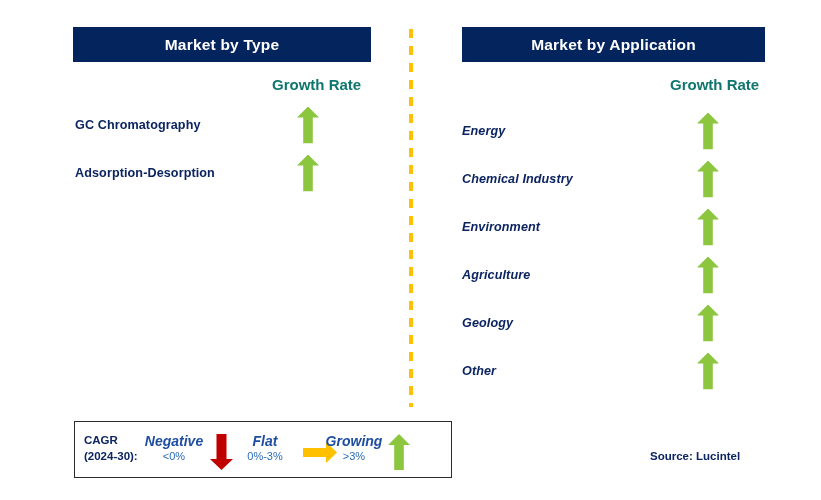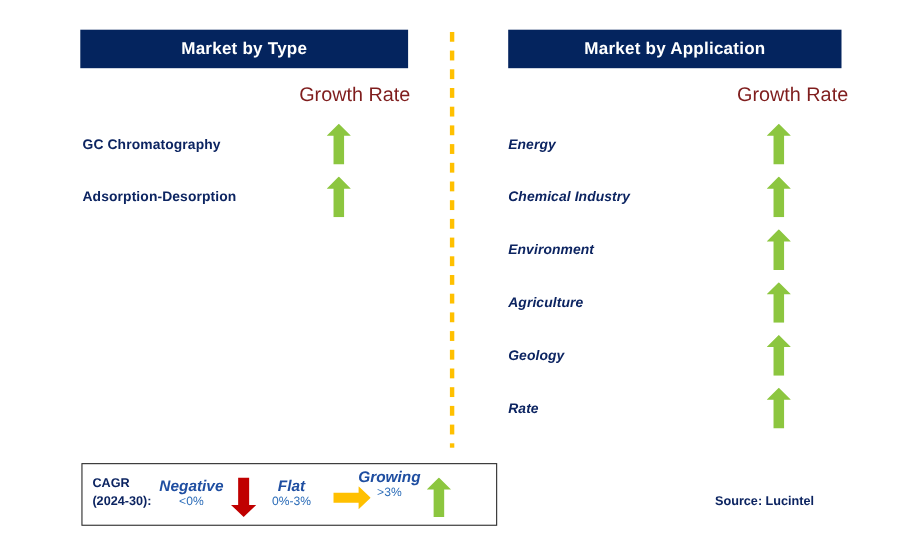--- a/index.html
+++ b/index.html
@@ -50,9 +50,9 @@
 
   .growth-rate-label {
     position: absolute;
-    font-size: 18px;
-    font-weight: normal;
-    color: #7f1d1d;
+    font-size: 15px;
+    font-weight: bold;
+    color: #0f766e;
     white-space: nowrap;
   }
   #panel-type .growth-rate-label { left: 272px; top: 76px; }

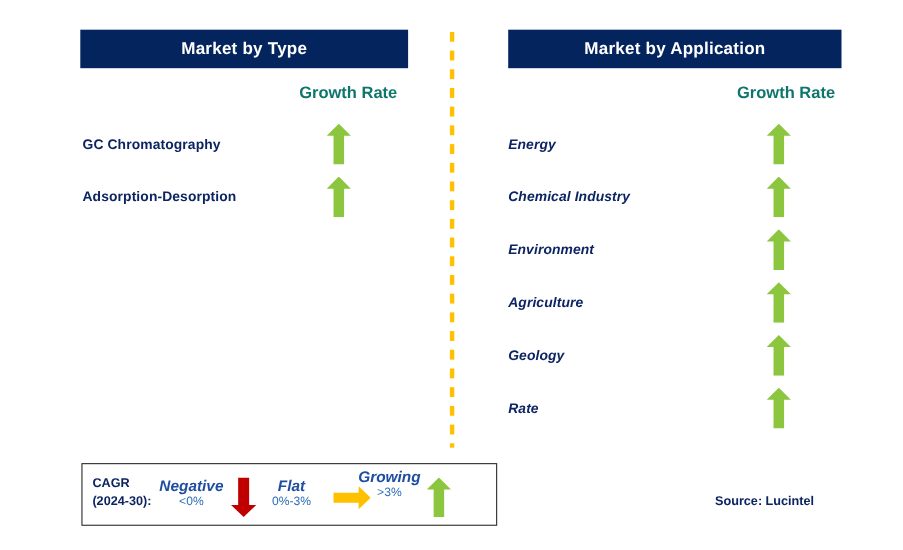--- a/index.html
+++ b/index.html
@@ -63,7 +63,7 @@
     left: 0;
     right: 0;
   }
-  #panel-type .rows { top: 107px; }
+  #panel-type .rows { top: 101px; }
   #panel-app  .rows { top: 107px; }
 
   .row {

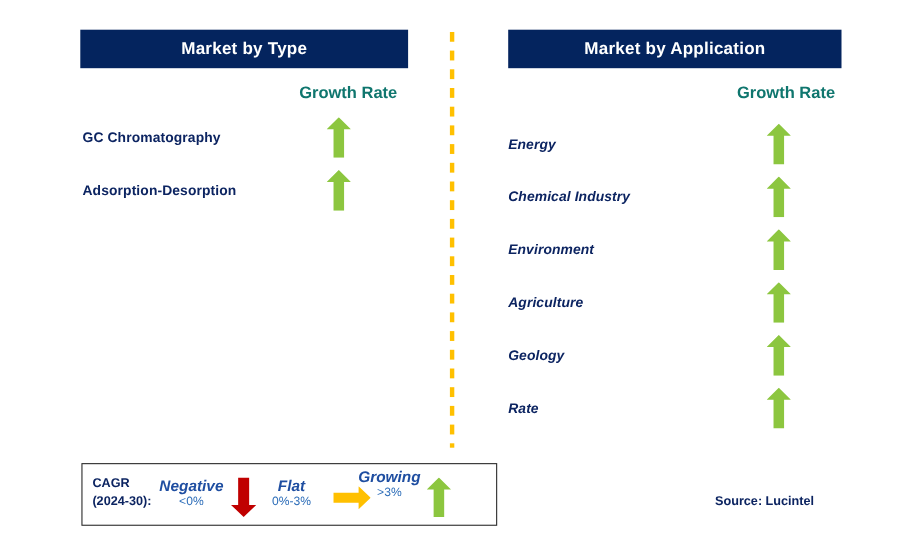--- a/index.html
+++ b/index.html
@@ -250,7 +250,7 @@
     </div>
 
     <div class="row">
-      <span class="row-label">Rate</span>
+      <span class="row-label">Other</span>
       <span class="row-arrow">
         <svg viewBox="0 0 22 37" xmlns="http://www.w3.org/2000/svg" aria-hidden="true">
           <path d="M11 0 L22 11 L15.8 11 L15.8 37 L6.2 37 L6.2 11 L0 11 Z" fill="#8cc63f"></path>

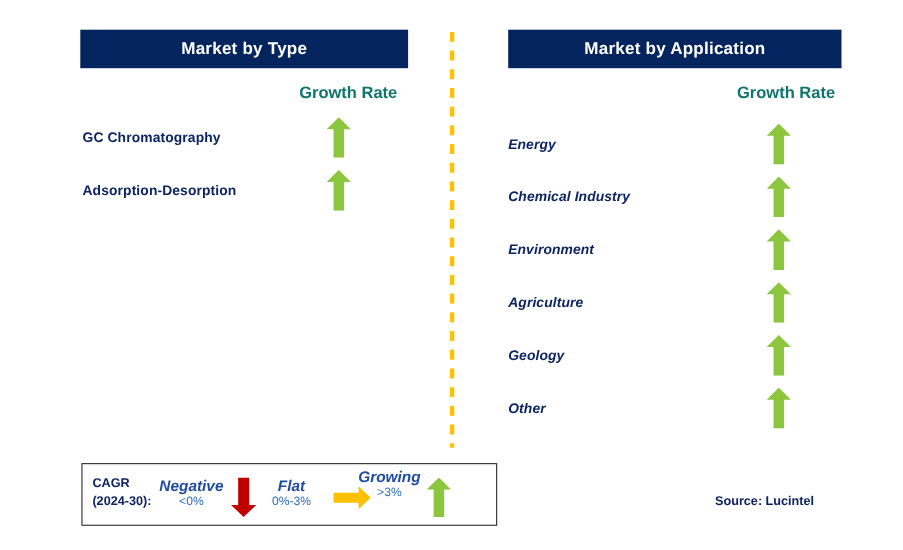--- a/index.html
+++ b/index.html
@@ -148,7 +148,7 @@
   }
   #legend-neg   { left: 62px;  top: 12px; width: 74px; }
   #legend-flat  { left: 154px; top: 12px; width: 72px; }
-  #legend-grow  { left: 240px; top: 4px; width: 78px; }
+  #legend-grow  { left: 240px; top: 12px; width: 78px; }
 
   .legend-arrow {
     position: absolute;

